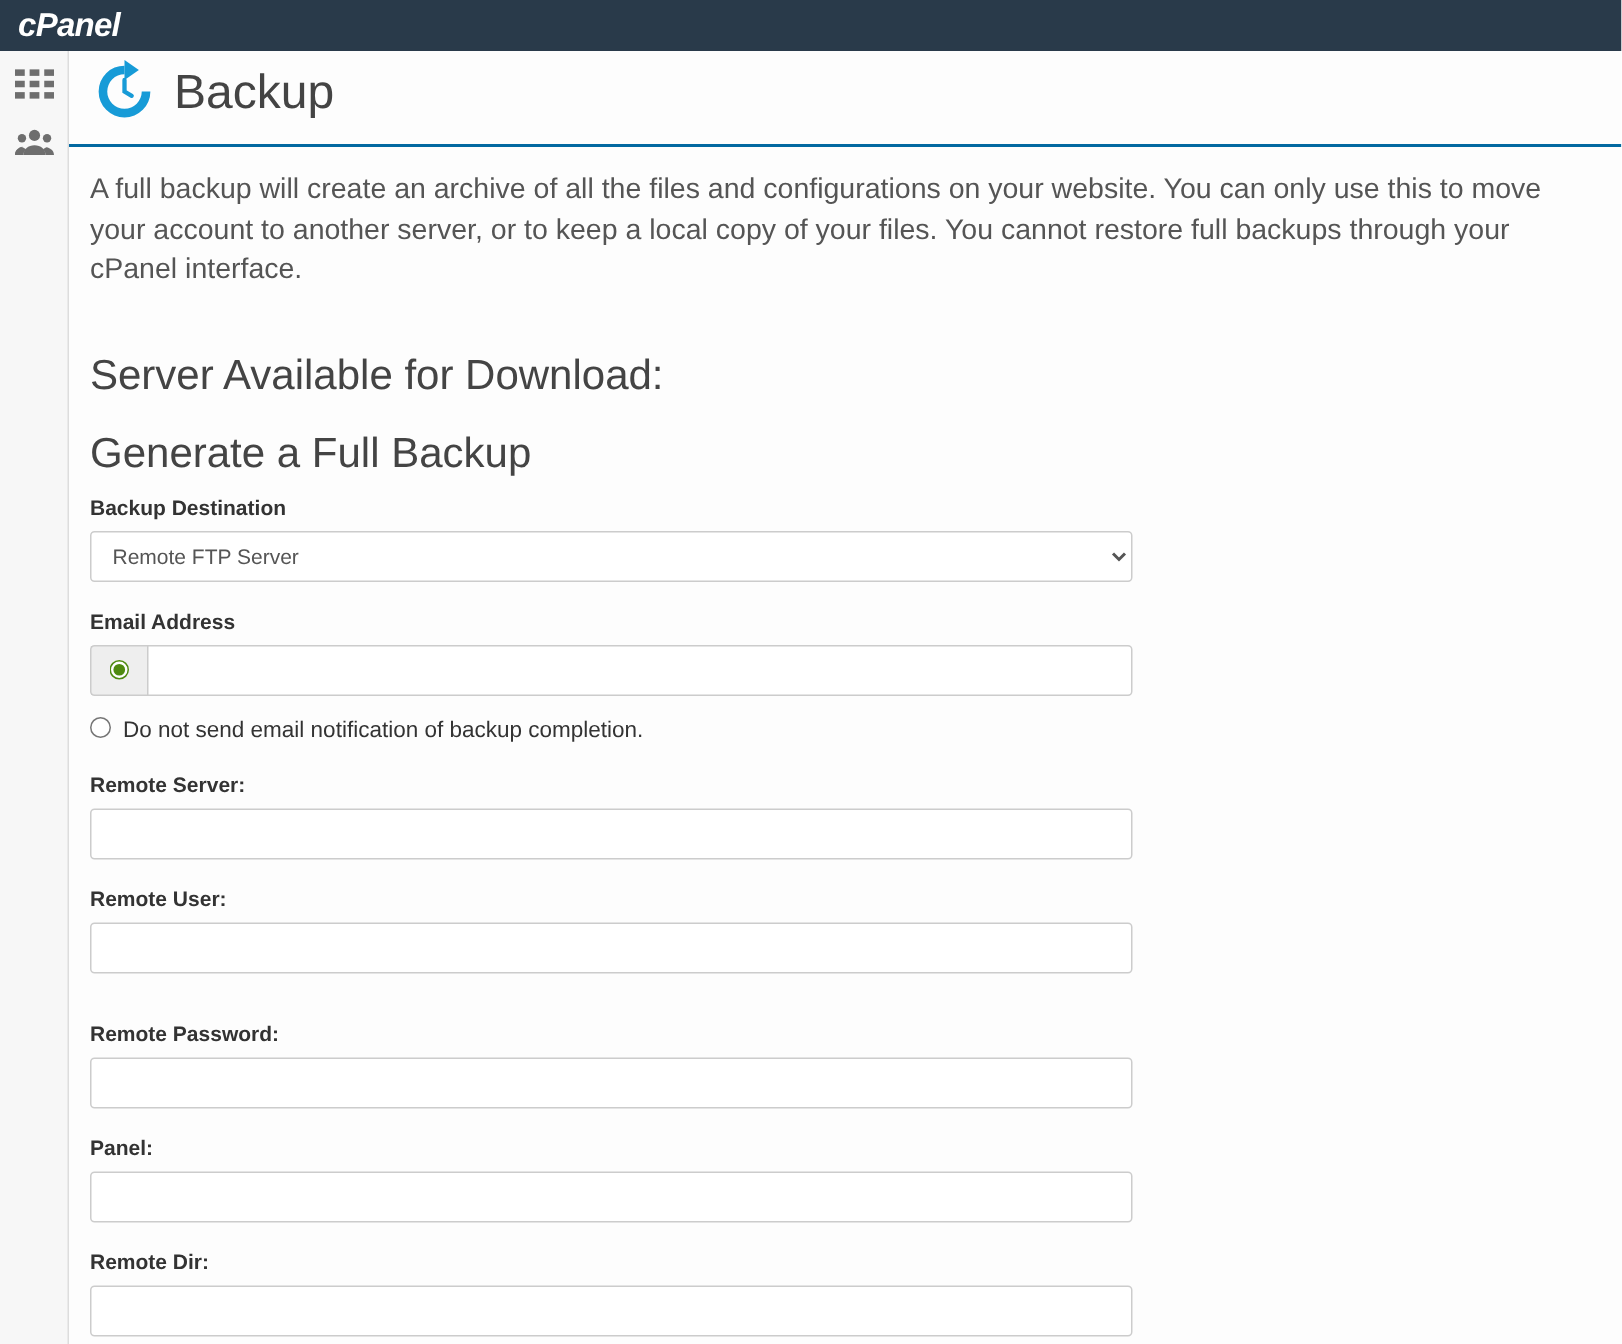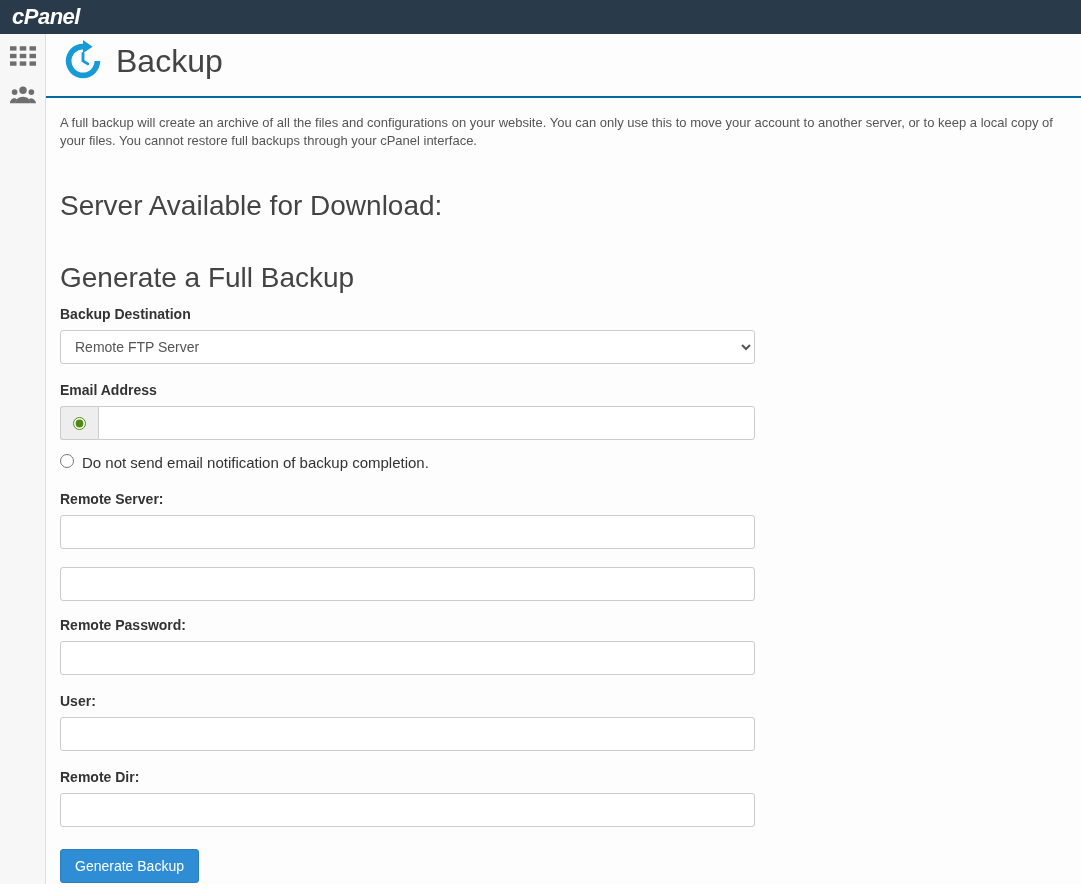--- a/index.html
+++ b/index.html
@@ -77,7 +77,7 @@
   .desc {
     padding: 16px 14px 0 14px;
     color: #555;
-    font-size: 13px;
+    font-size: 19px;
     line-height: 1.4;
     max-width: 1060px;
   }

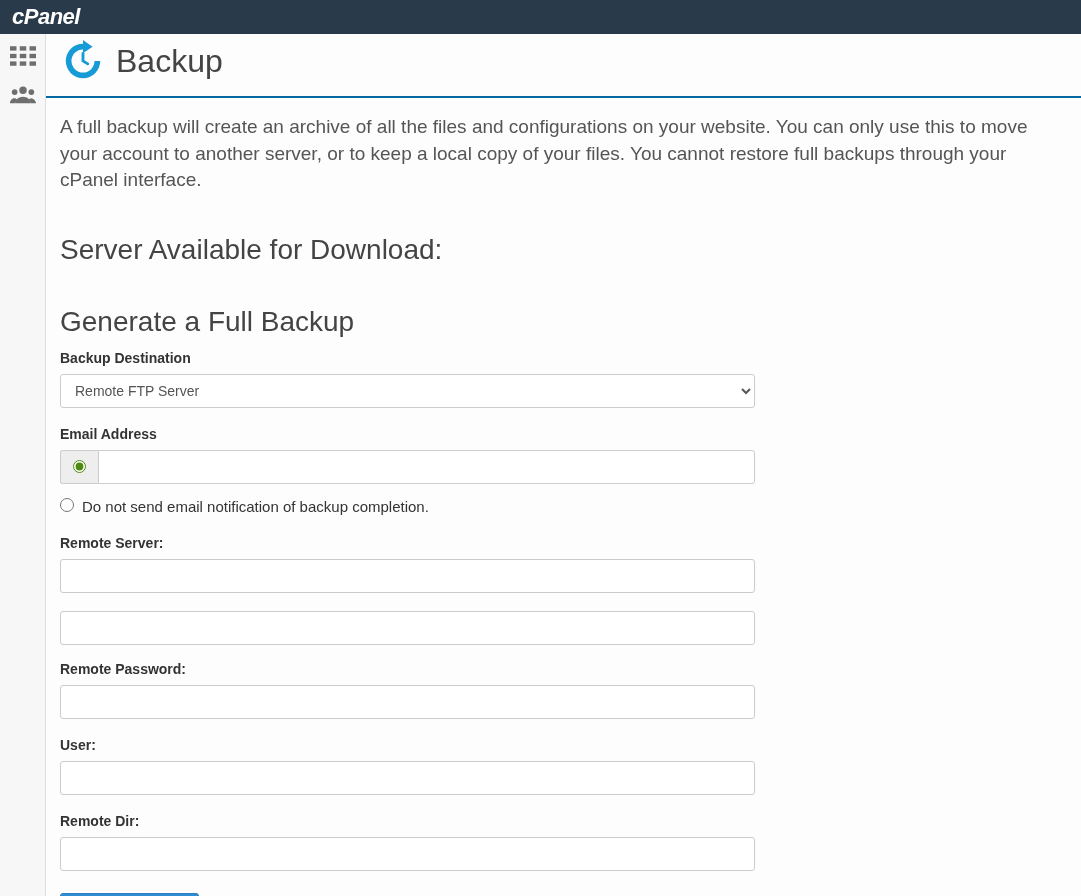--- a/index.html
+++ b/index.html
@@ -91,7 +91,7 @@
     color: #444;
     margin-top: 40px;
   }
-  h2.subhead.tight { margin-top: 40px; }
+  h2.subhead.tight { margin-top: 20px; }
   .form-group {
     margin-top: 12px;
   }

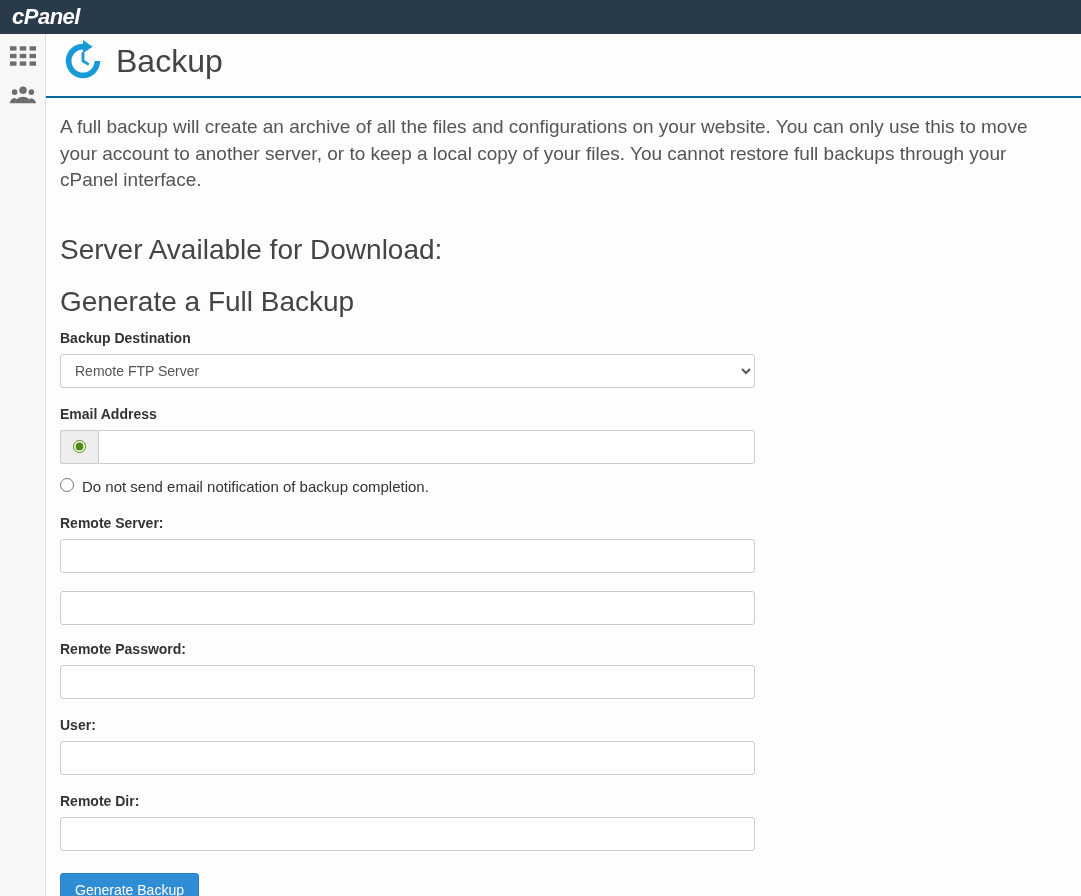--- a/index.html
+++ b/index.html
@@ -244,6 +244,7 @@
       </div>
 
       <div class="form-group" style="margin-top:18px;">
+        <label class="form-label">Remote User:</label>
         <input type="text" value="" style="">
       </div>
 

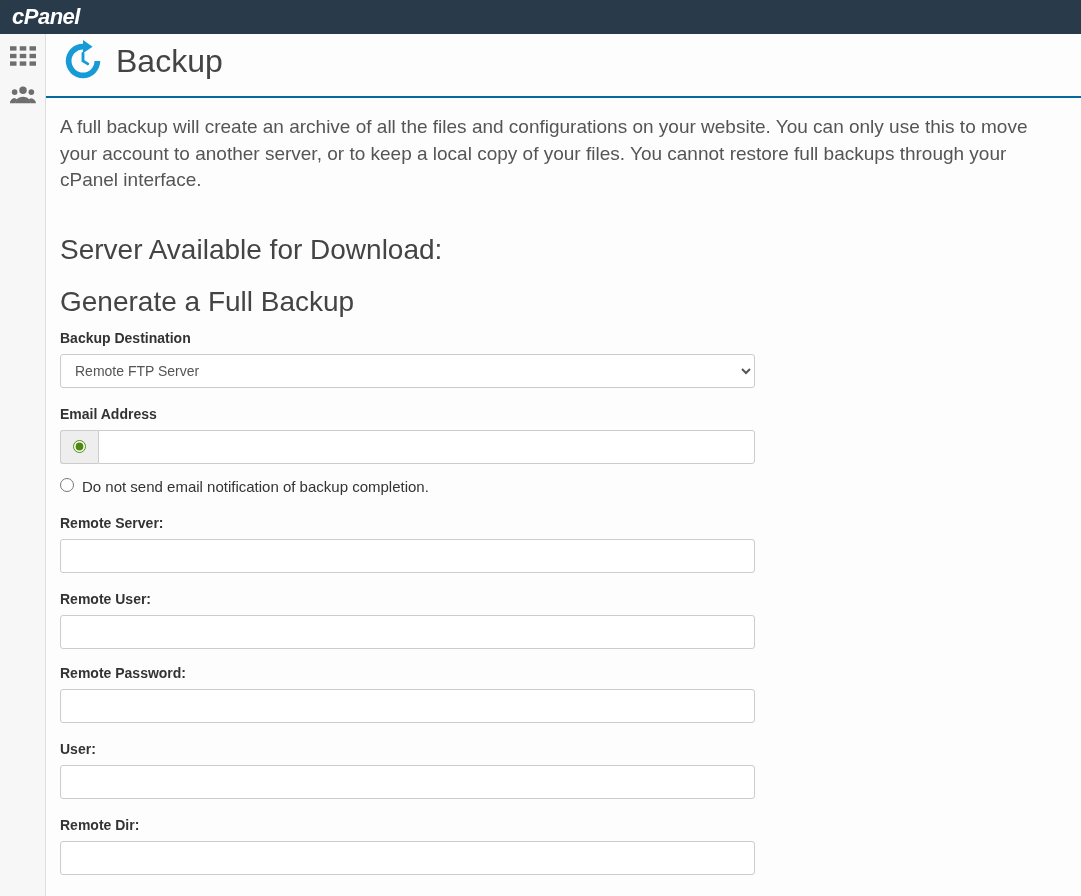--- a/index.html
+++ b/index.html
@@ -248,7 +248,7 @@
         <input type="text" value="" style="">
       </div>
 
-      <div class="form-group" style="margin-top:16px;">
+      <div class="form-group" style="margin-top:32px;">
         <label class="form-label">Remote Password:</label>
         <input type="password" value="" style="">
       </div>

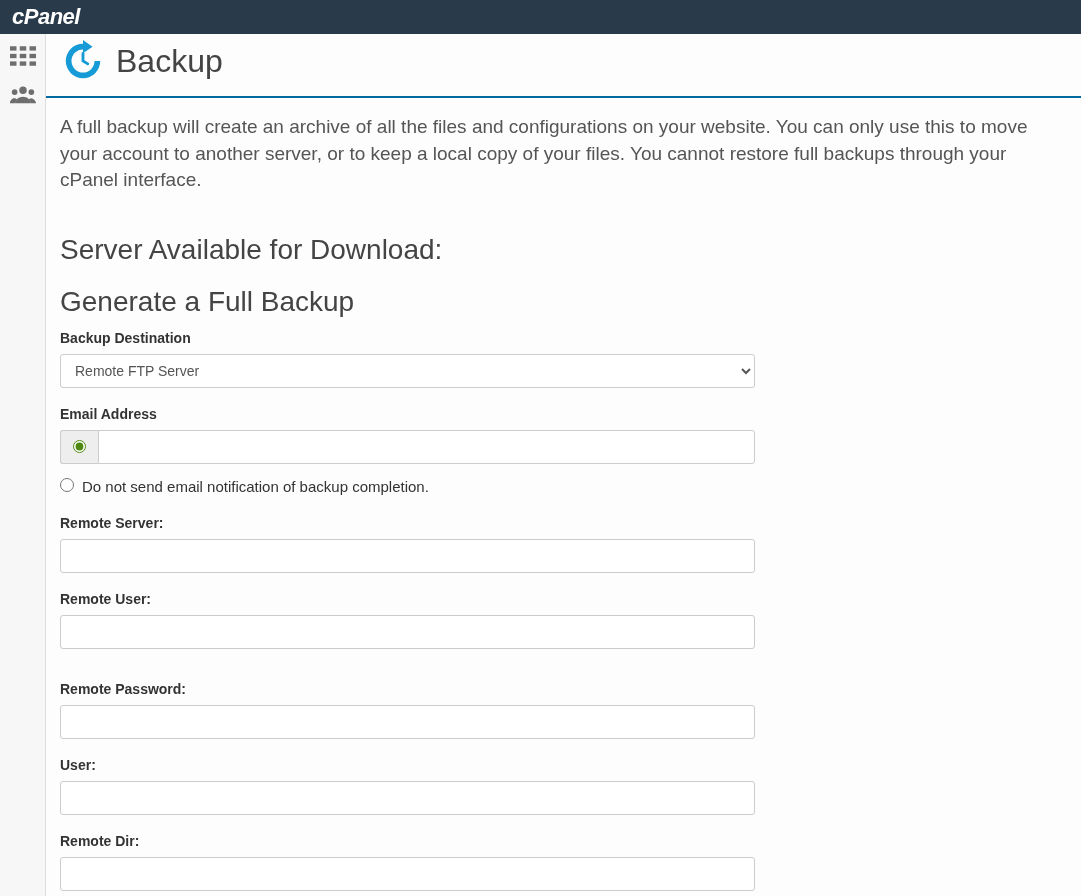--- a/index.html
+++ b/index.html
@@ -254,7 +254,7 @@
       </div>
 
       <div class="form-group" style="margin-top:18px;">
-        <label class="form-label">User:</label>
+        <label class="form-label">Panel:</label>
         <input type="text" value="" style="">
       </div>
 

